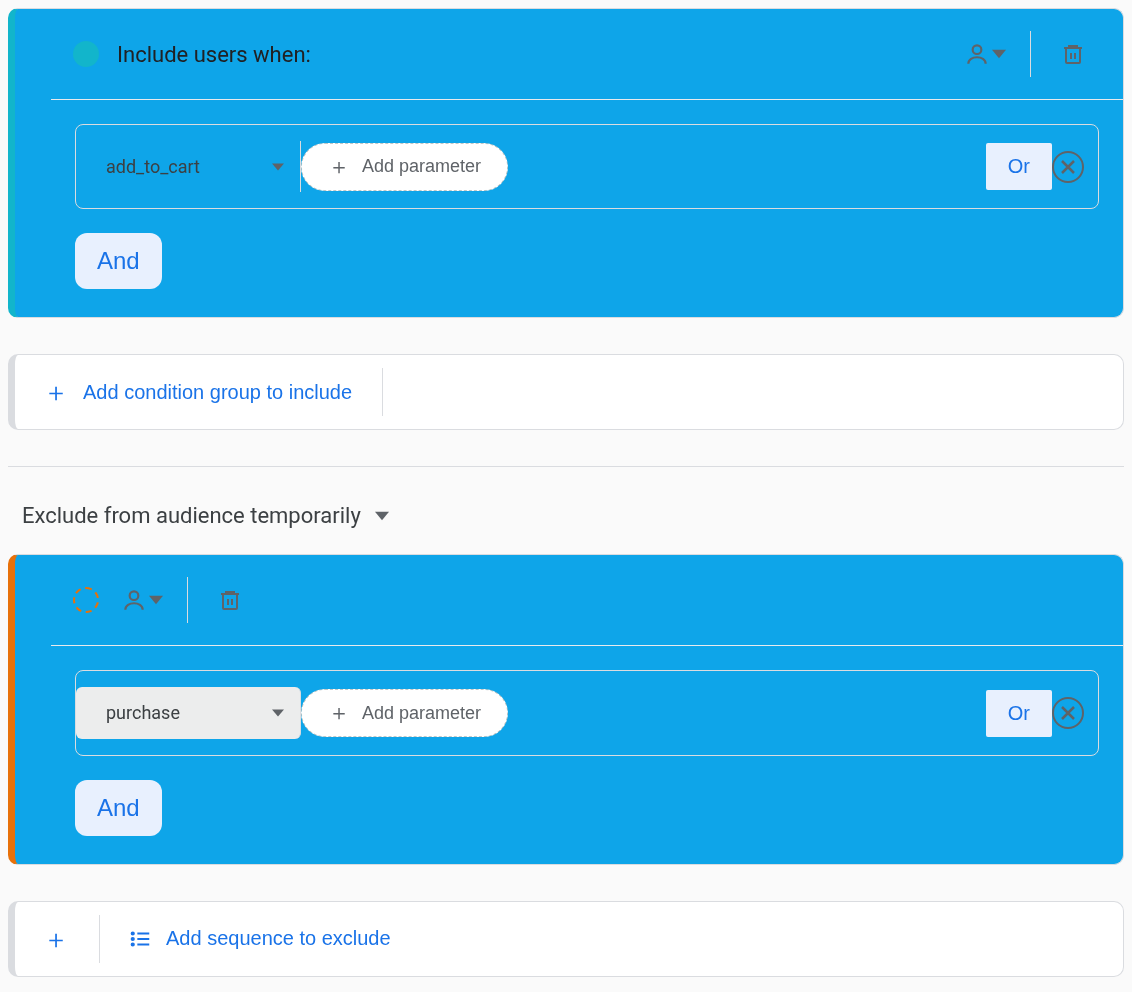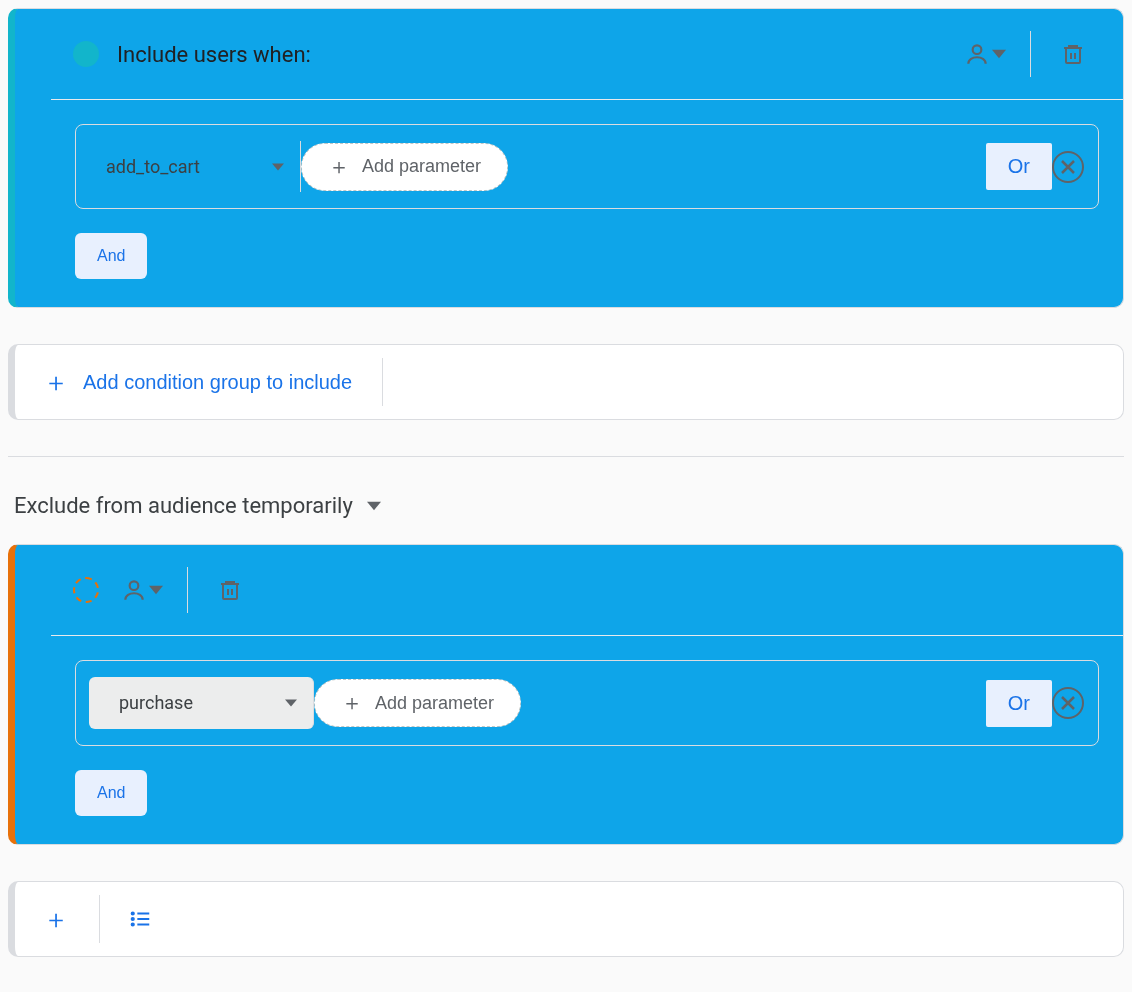--- a/index.html
+++ b/index.html
@@ -85,8 +85,8 @@
     font-size:18px; padding:0;
   }
   .and-btn {
-    background:#e8f0fe; color:#1a73e8; border:none; border-radius:6px;
-    padding: 14px 22px; font-size:16px; cursor:pointer;
+    background:#e8f0fe; color:#1a73e8; border:none; border-radius:12px;
+    padding: 14px 22px; font-size:24px; cursor:pointer;
   }
 
   .action-bar {

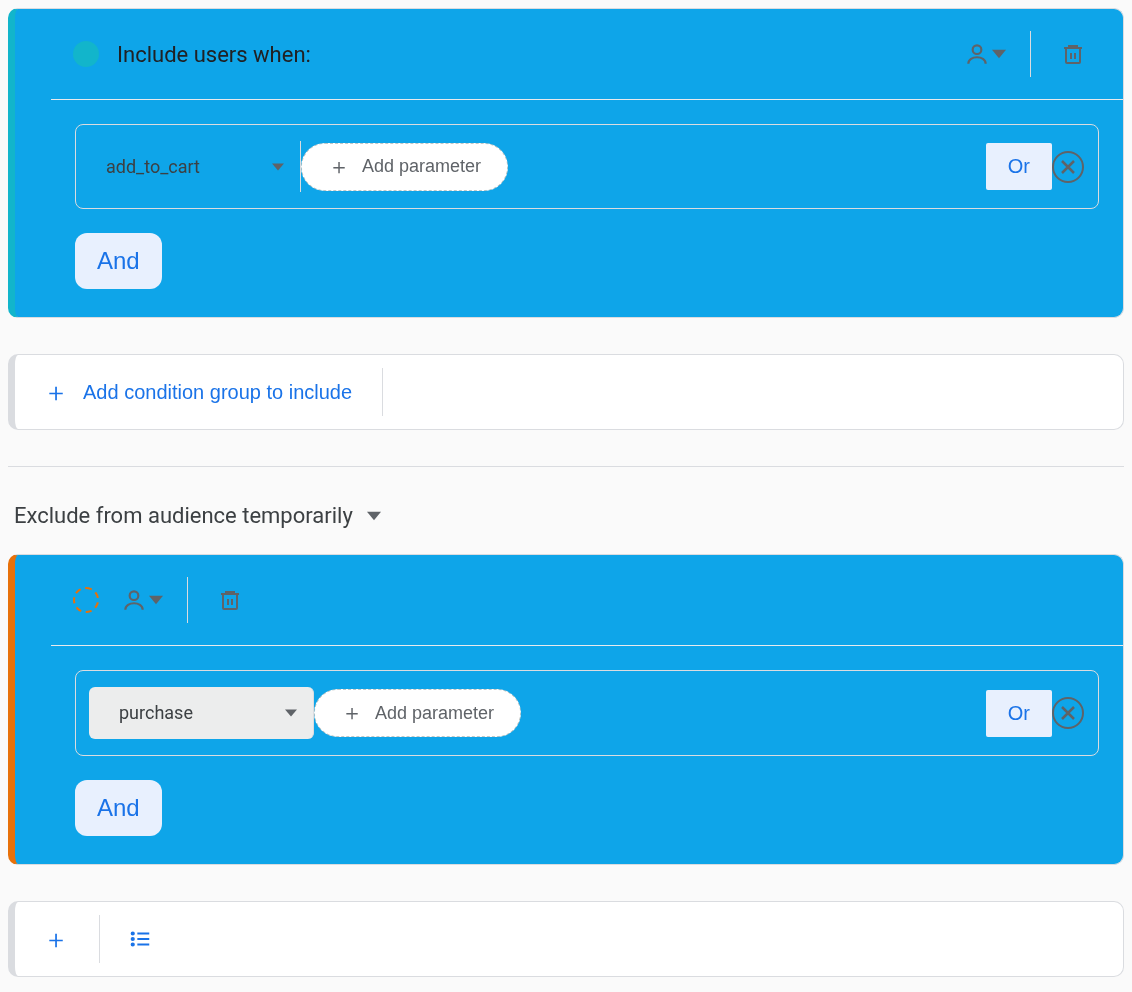--- a/index.html
+++ b/index.html
@@ -109,7 +109,7 @@
 
   .exclude-mode {
     display:flex; align-items:center; gap:14px;
-    font-size:22px; color:#3c4043; padding: 0 0 26px 6px; cursor:pointer;
+    font-size:22px; color:#3c4043; padding: 0 0 26px 6px; cursor:pointer;margin-left:8px;
   }
 
   svg { display:block; }

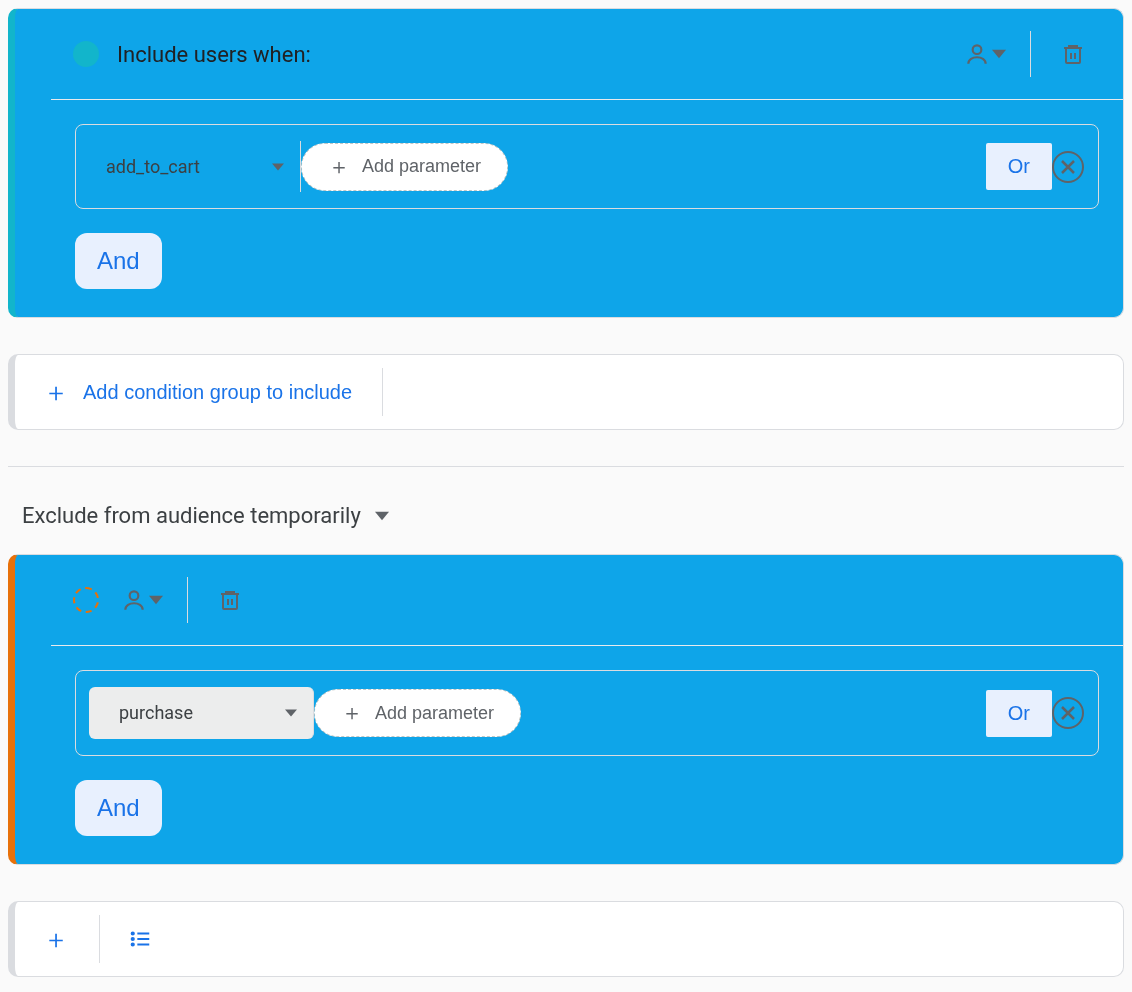--- a/index.html
+++ b/index.html
@@ -64,7 +64,7 @@
     cursor:pointer;
     flex:none;
   }
-  .event-select.highlight { background:#eceded; border-radius:6px; margin:0 0 0 13px;}
+  .event-select.highlight { background:#eceded; border-radius:6px; margin:0 0 0 0;}
   .event-label { font-size:18px; color:#3c4043; max-width:140px; overflow-wrap:break-word; line-height:1.3;}
   .caret { color:#5f6368; font-size:12px;}
   .add-param-inside { flex:1; }

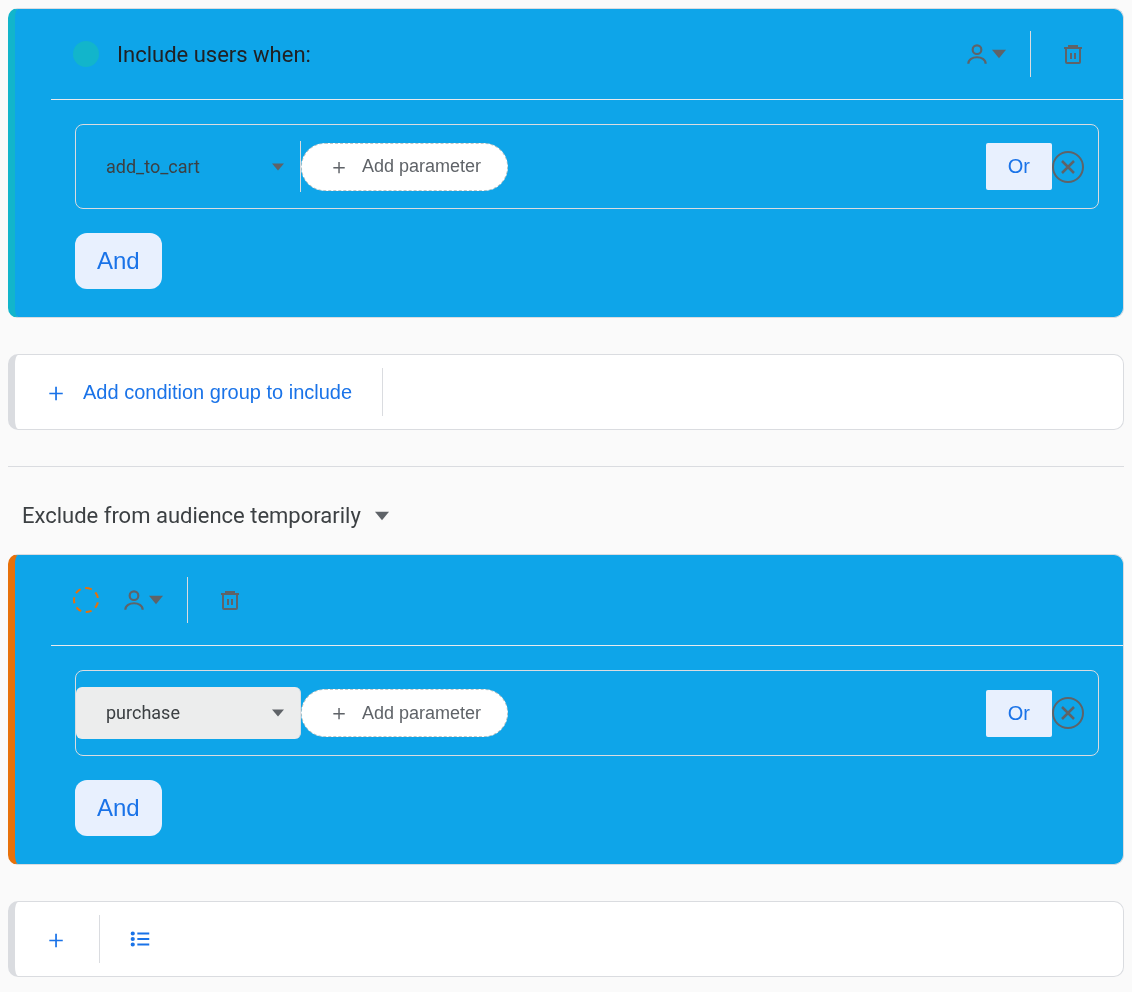--- a/index.html
+++ b/index.html
@@ -245,6 +245,7 @@
         <circle cx="3" cy="12" r="1.3" fill="#1a73e8"></circle>
         <circle cx="3" cy="18" r="1.3" fill="#1a73e8"></circle>
       </svg>
+    <span>Add sequence to exclude</span>
   </button>
 </div>
 

